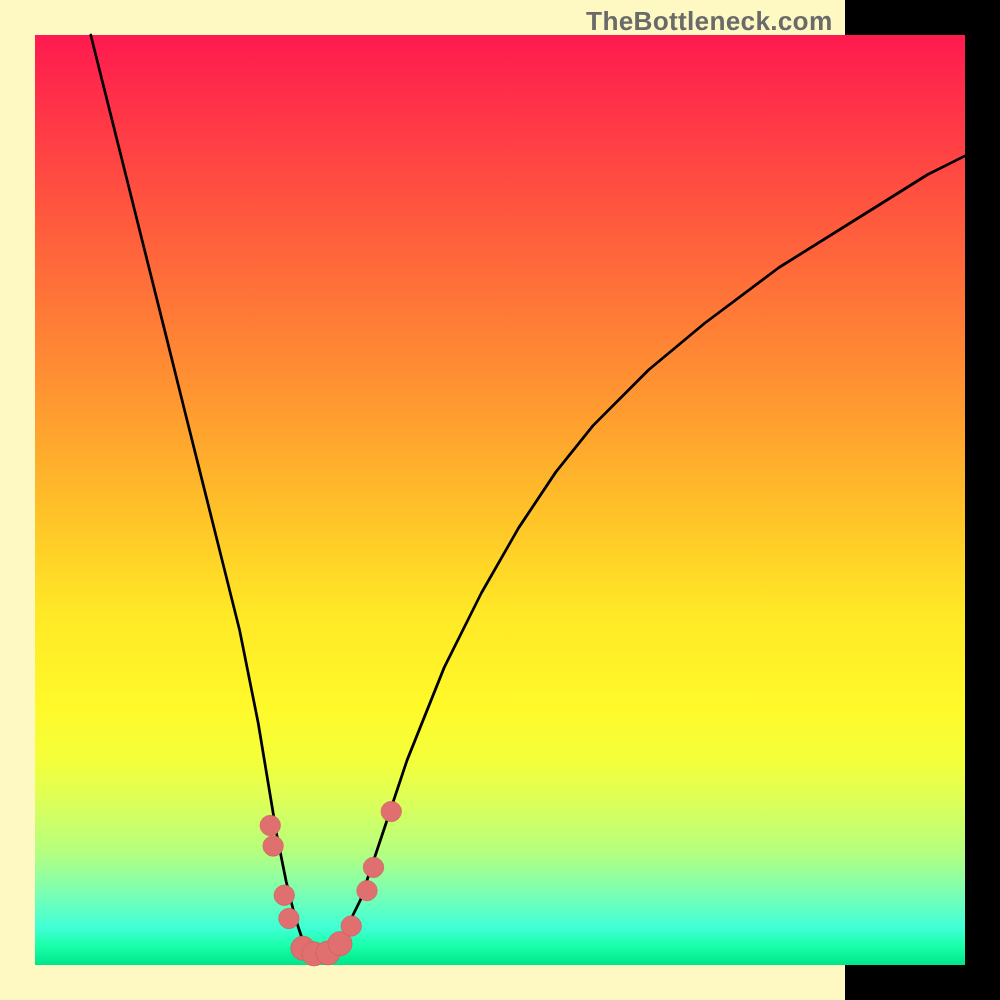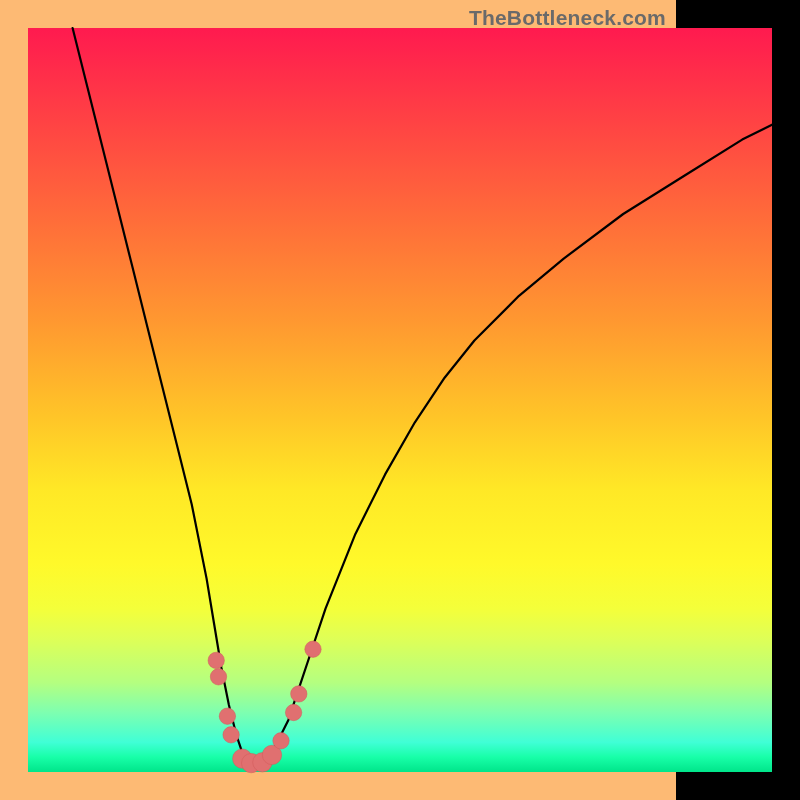--- a/index.html
+++ b/index.html
@@ -17,7 +17,7 @@
     top: 0;
     width: 676px;
     height: 800px;
-    background: #fdba74;
+    background: #fef9c3;
   }
   .plot {
     position: absolute;

